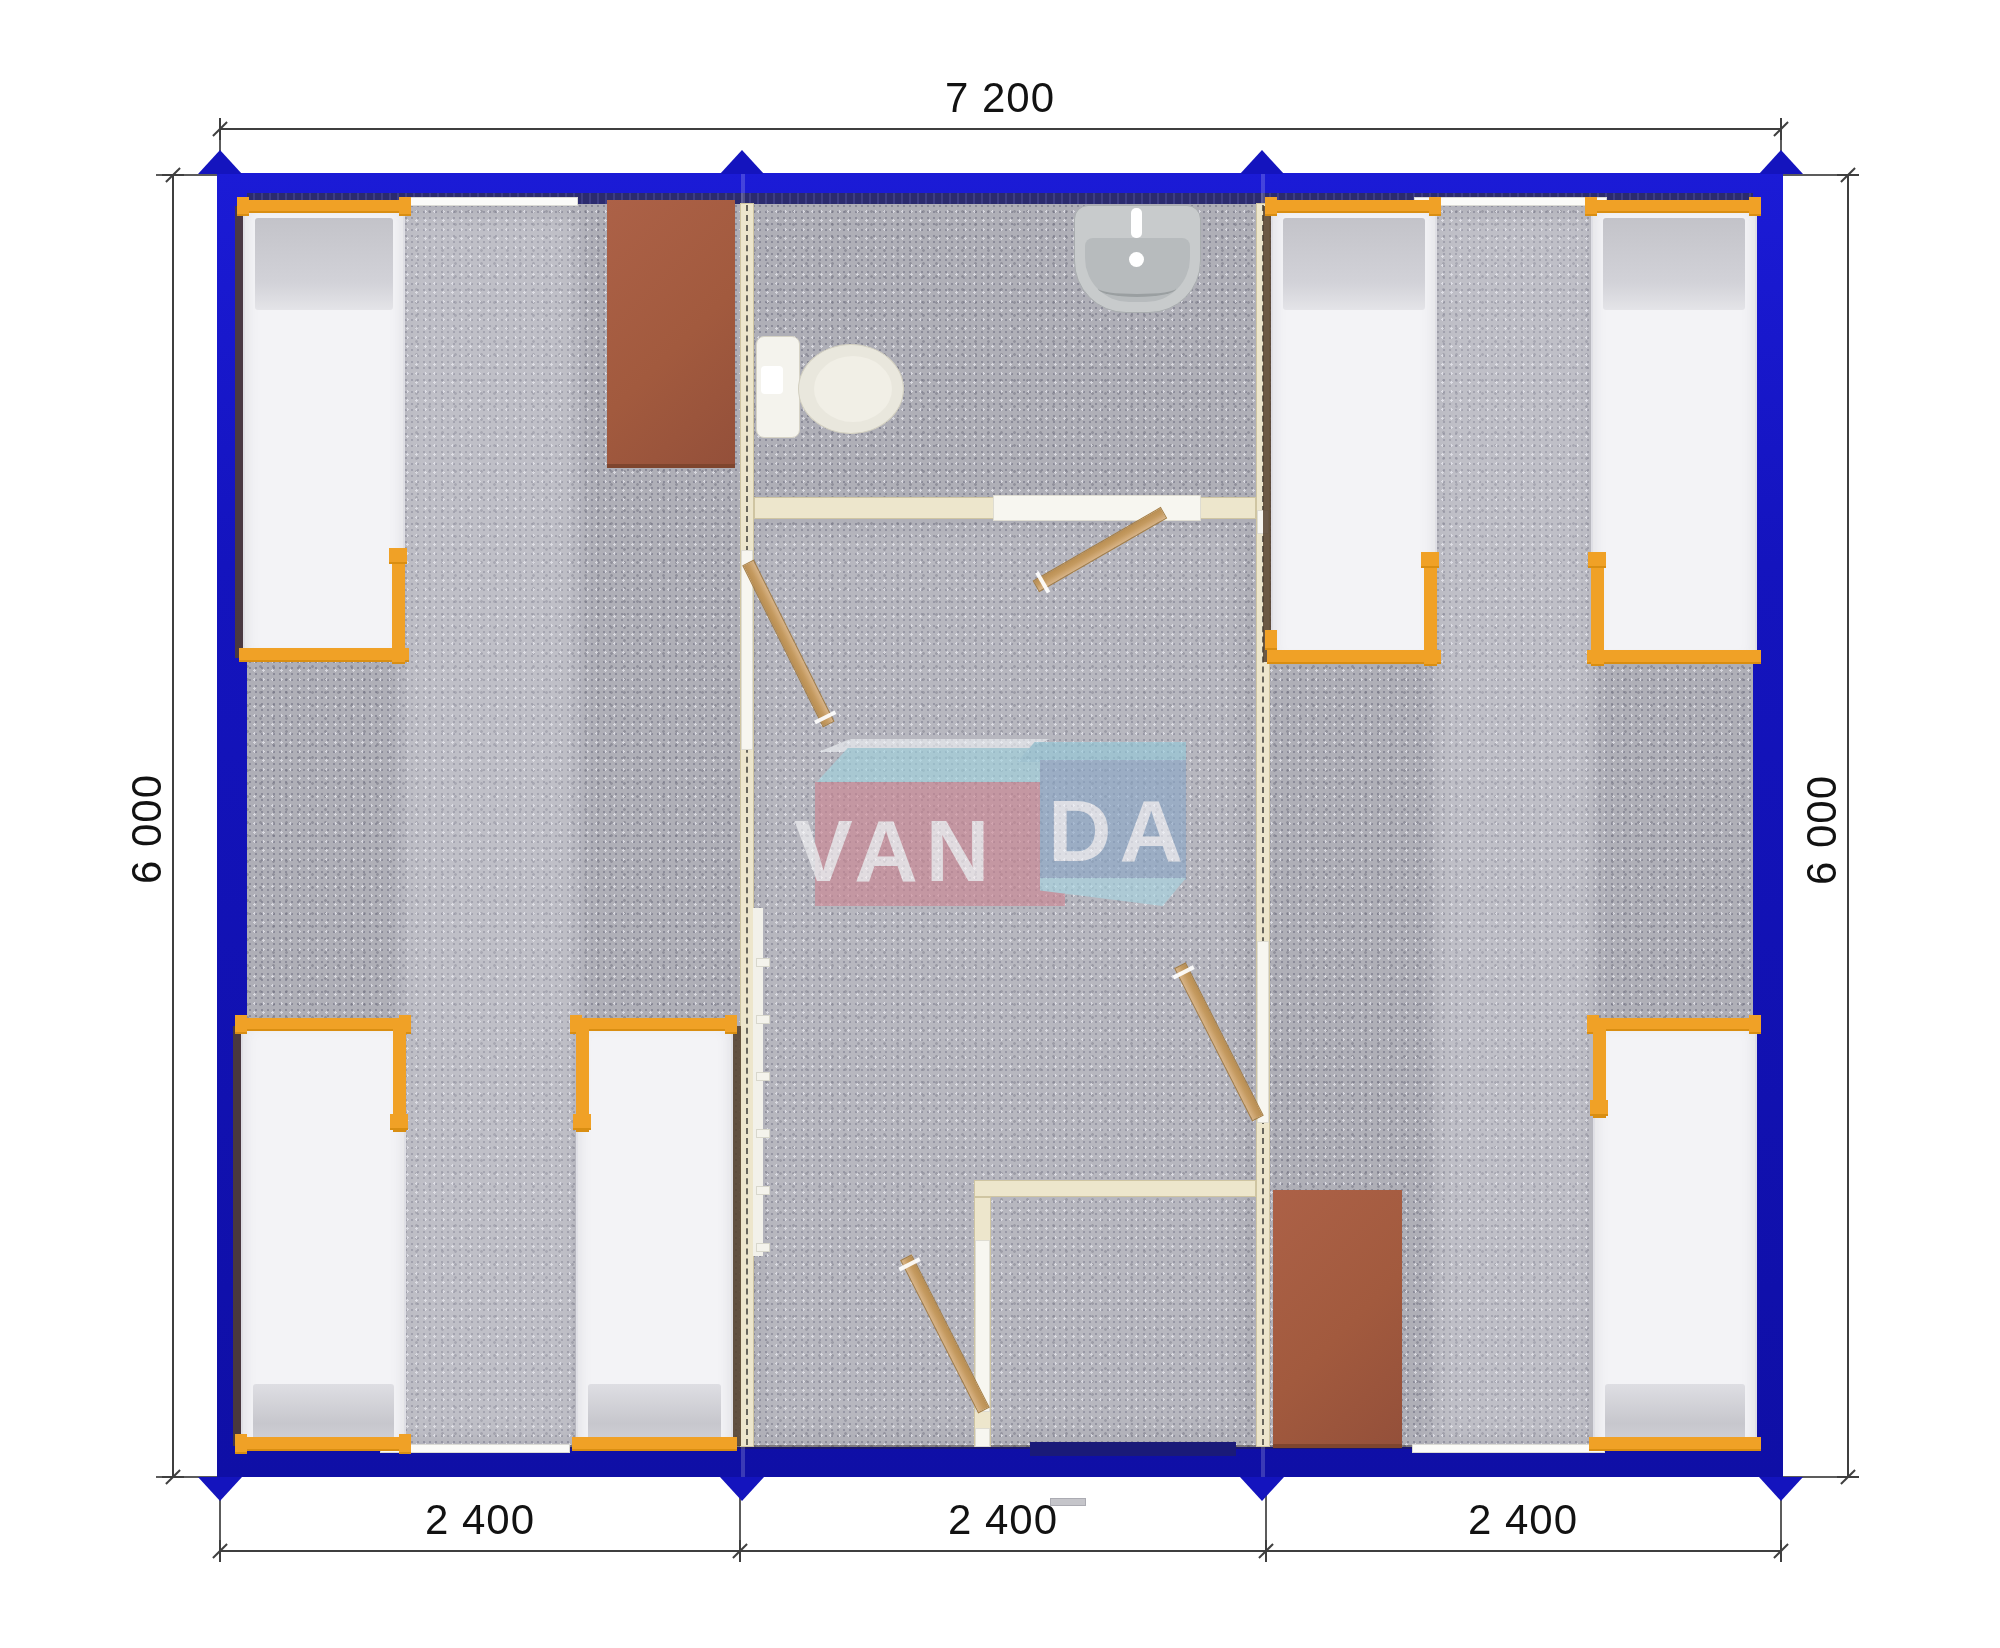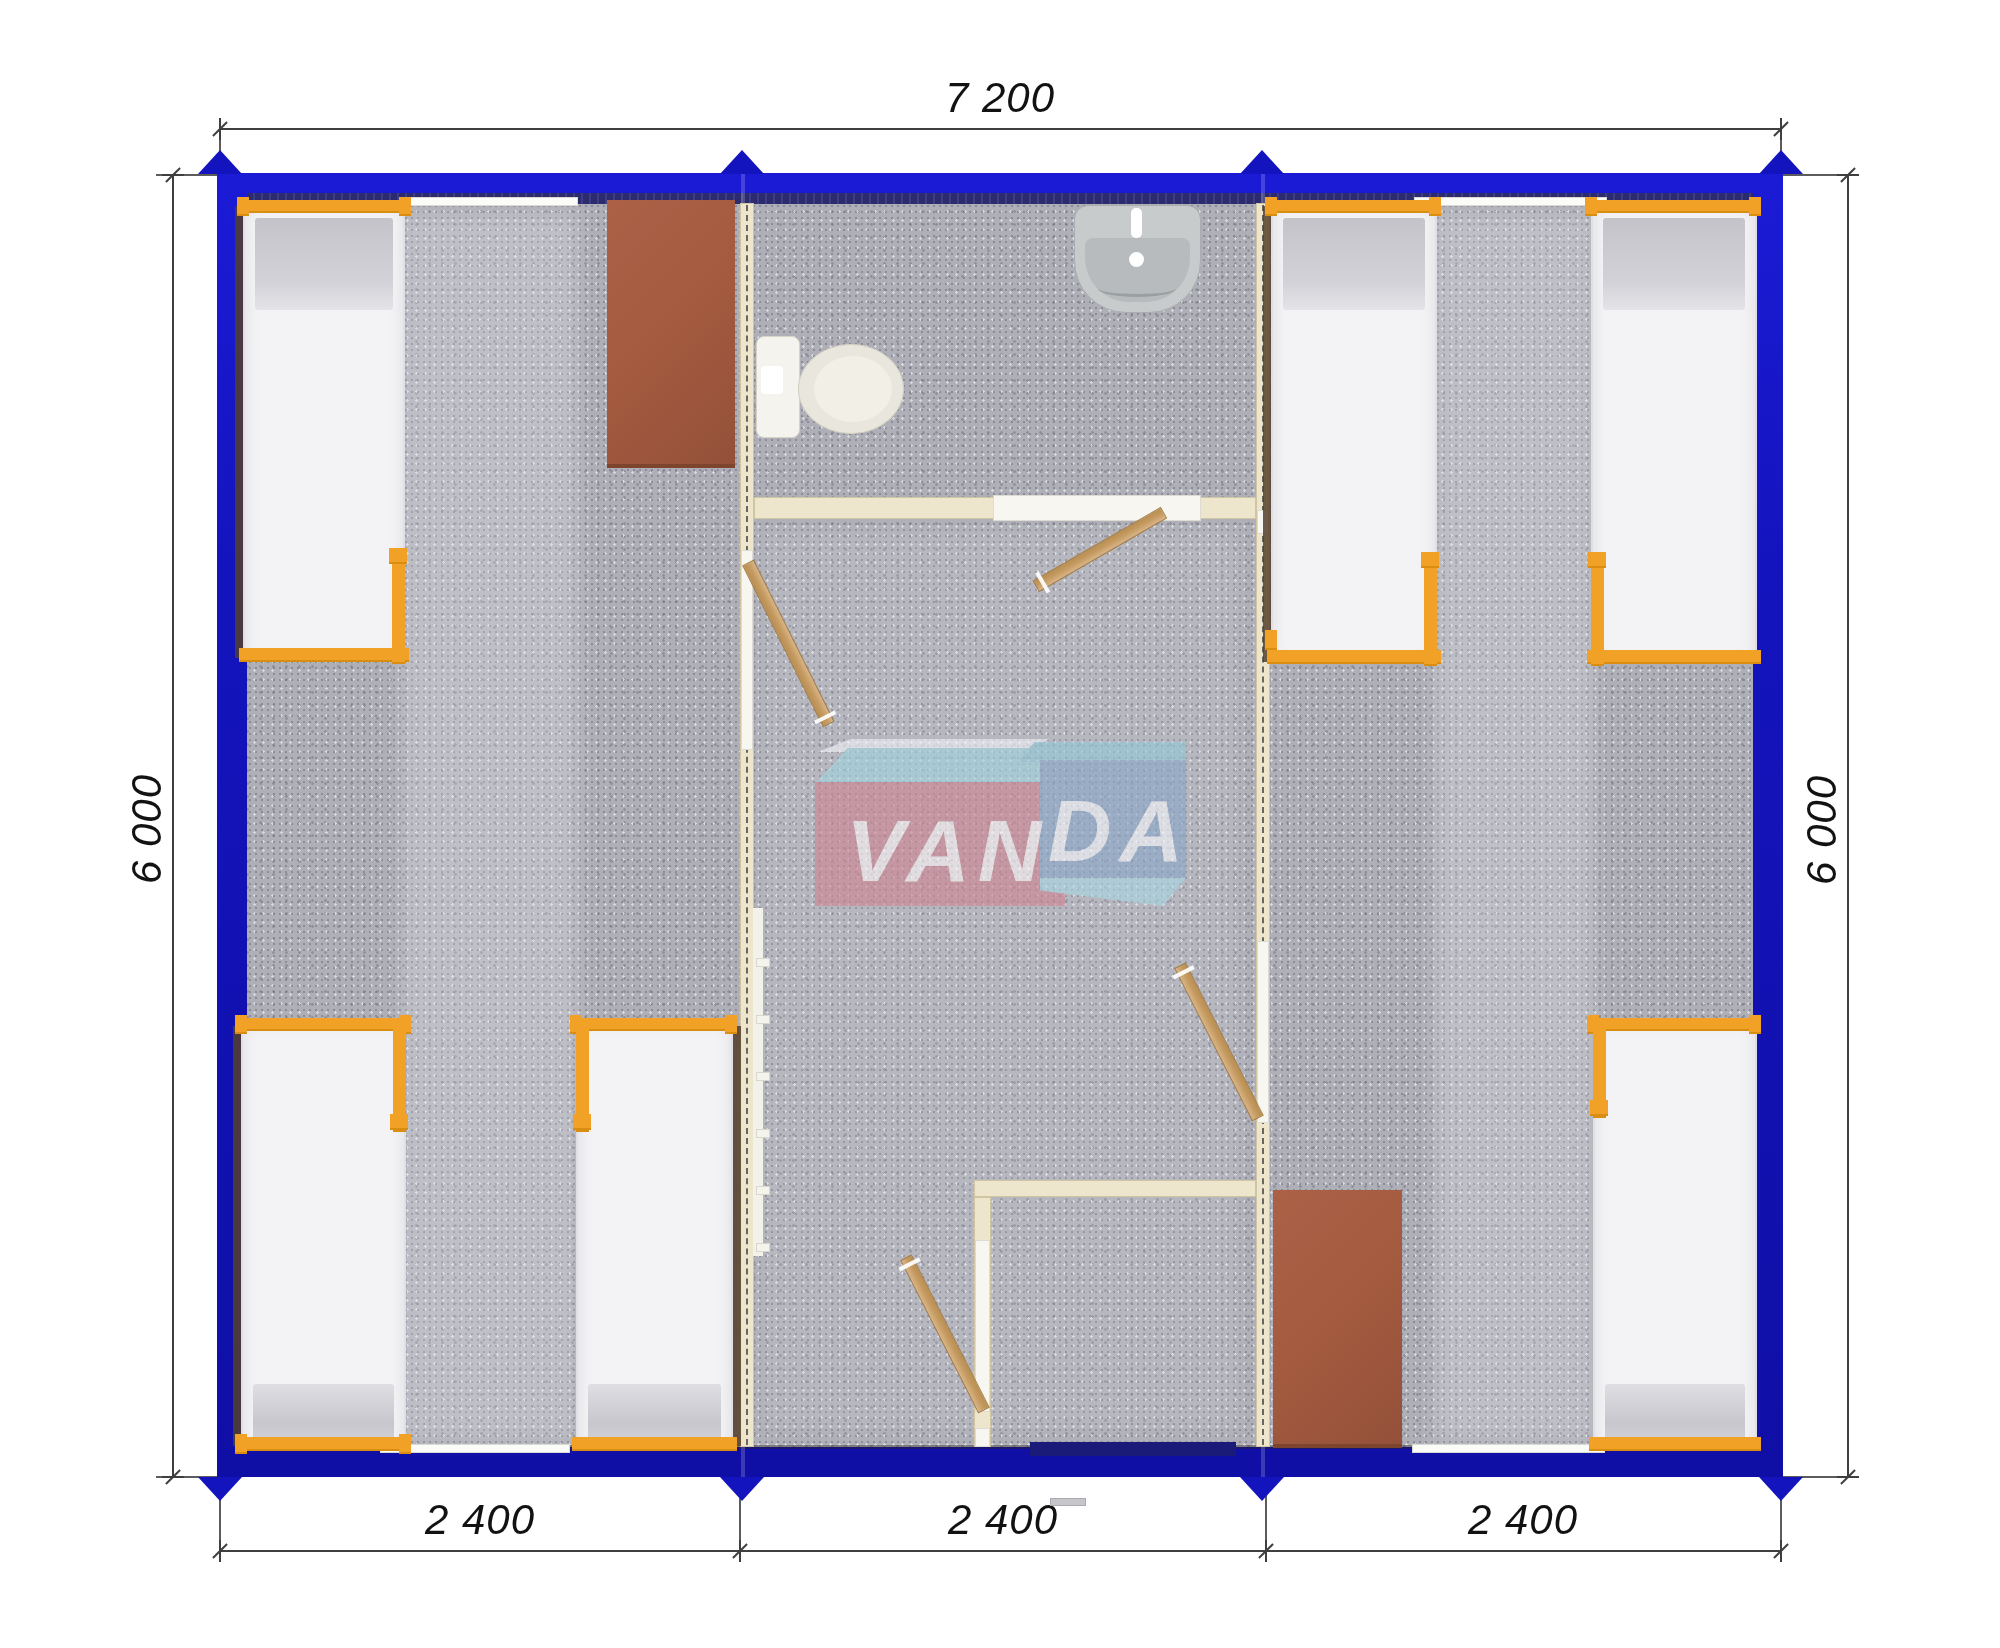--- a/index.html
+++ b/index.html
@@ -4,7 +4,7 @@
 <style>
   html,body{margin:0;padding:0;background:#fff;}
   #canvas{position:relative;width:2000px;height:1584px;background:#ffffff;overflow:hidden;
-          font-family:"Liberation Sans", sans-serif;font-style:italic;}
+          font-family:"Liberation Sans", sans-serif;}
   .a{position:absolute;}
   
   .dline{background:var(--dim);}

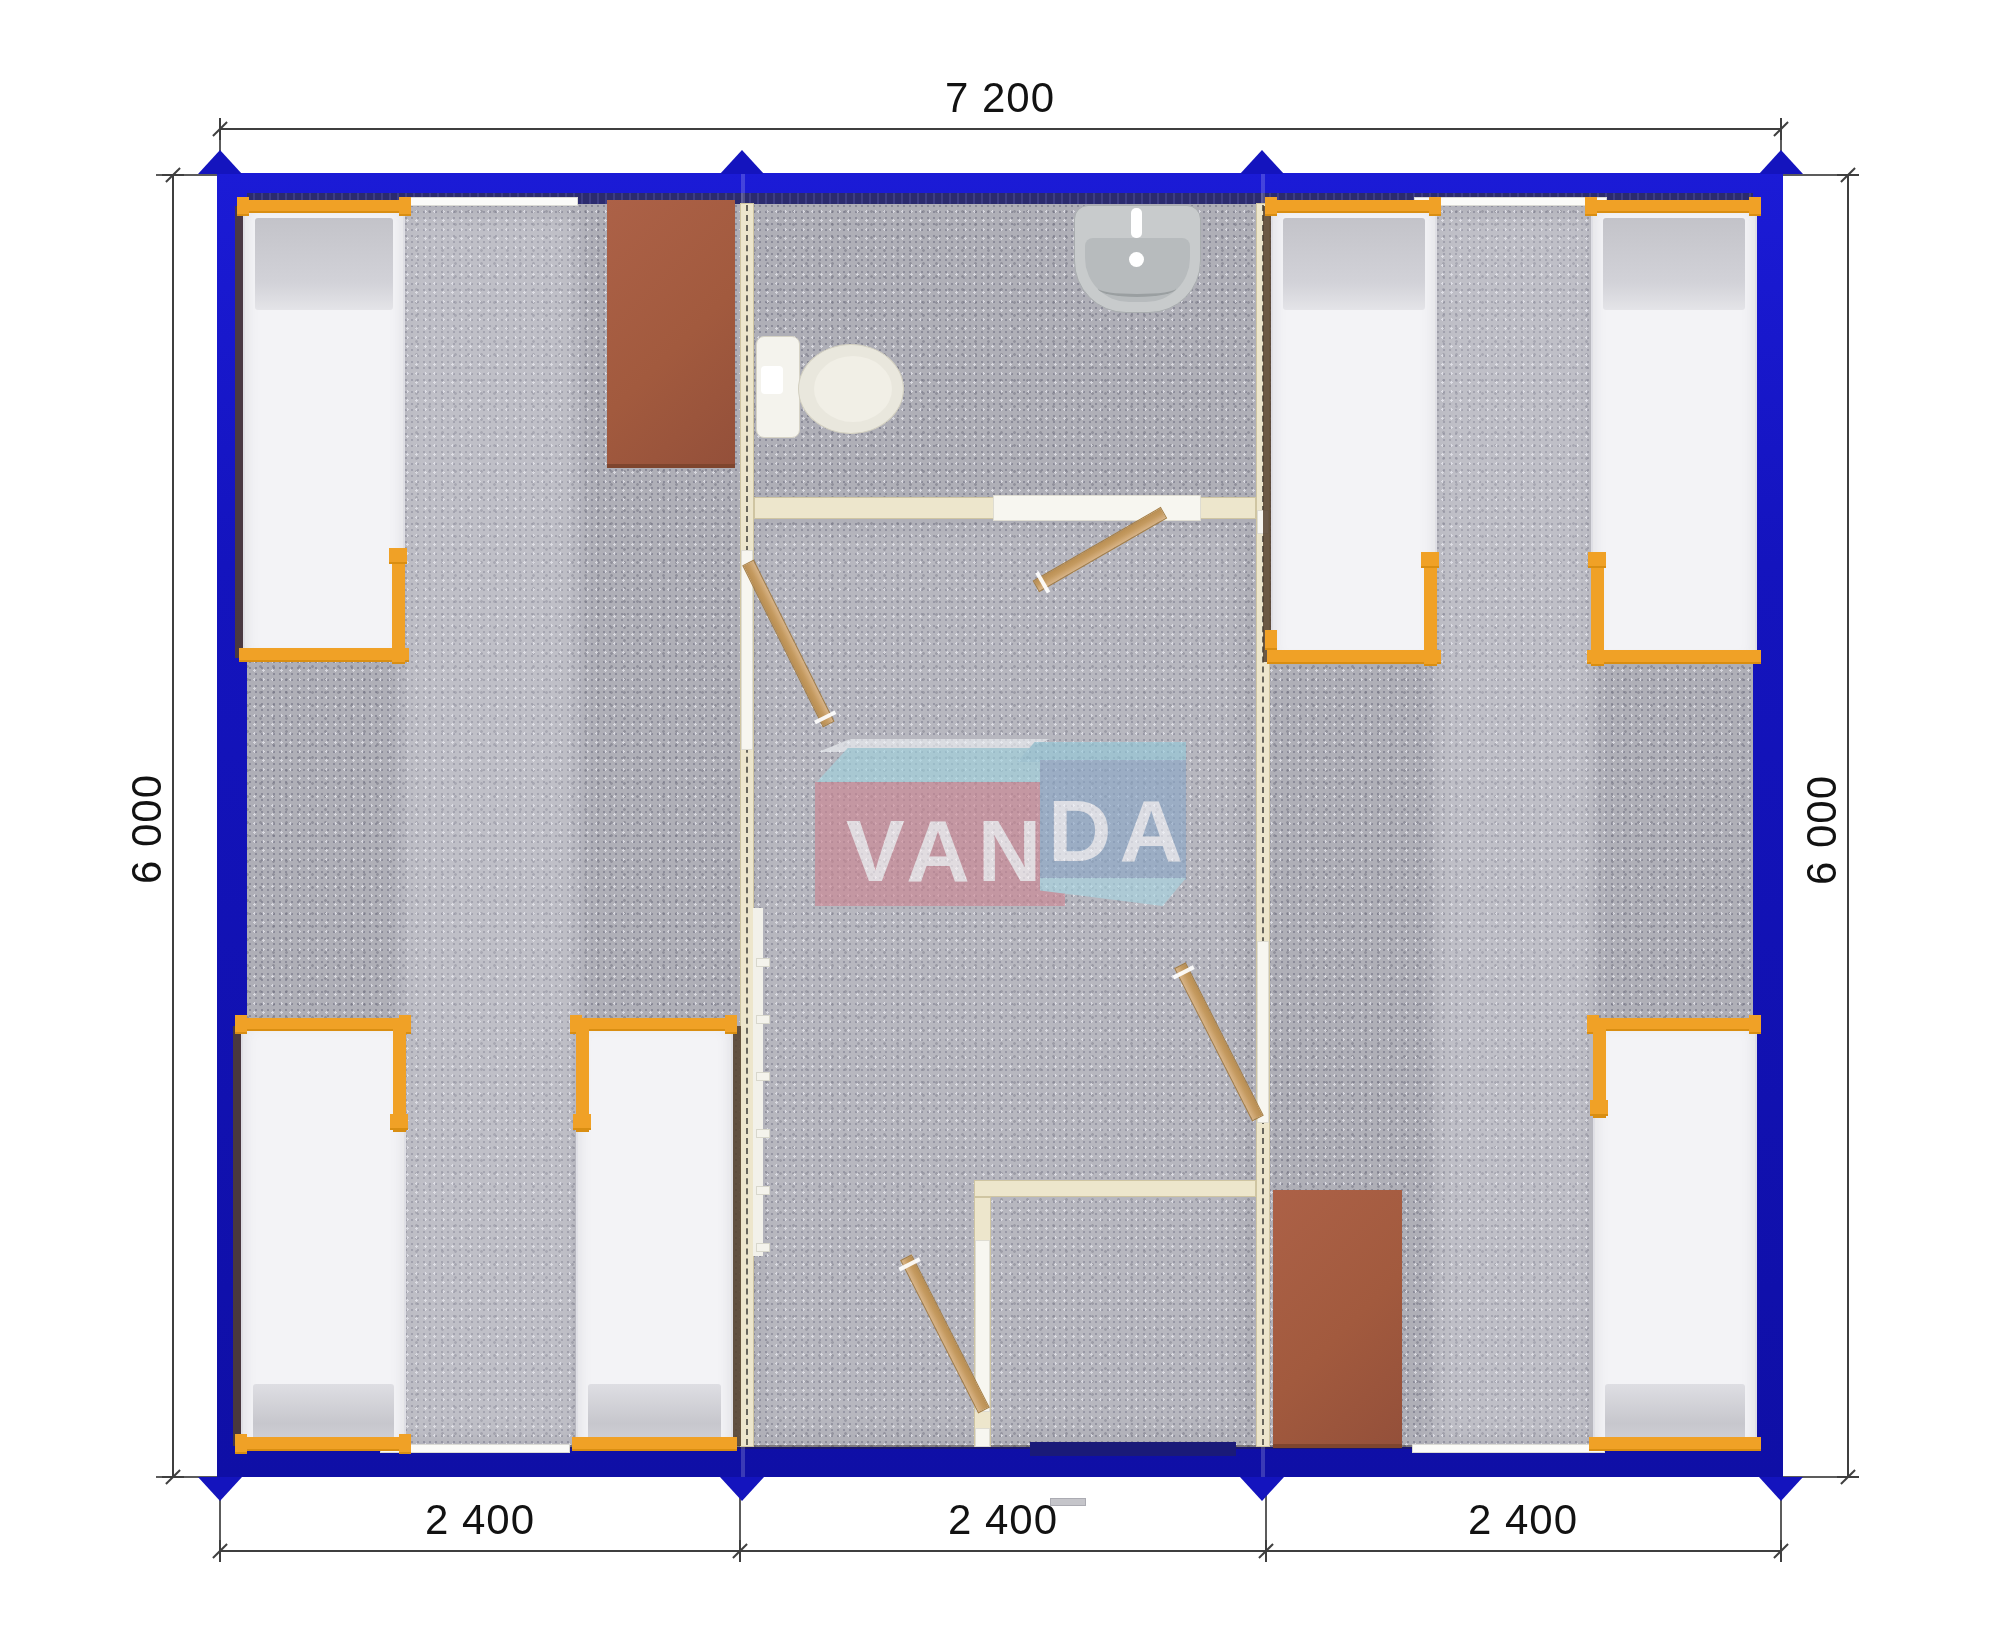--- a/index.html
+++ b/index.html
@@ -143,7 +143,7 @@
     <div class="a" style="left:1008px;top:742px;width:178px;height:20px;background:#92C8D8;clip-path:polygon(5% 100%,15% 0,100% 0,100% 100%);"></div>
     <div class="a" style="left:1040px;top:760px;width:146px;height:120px;background:var(--logo-blue);"></div>
     <div class="a" style="left:1040px;top:878px;width:146px;height:28px;background:#A7D6E2;clip-path:polygon(0 0,100% 0,84% 100%,0 45%);"></div>
-    <div class="a logotext" style="left:846px;top:800px;text-align:right;">VAN</div>
+    <div class="a logotext" style="left:794px;top:800px;text-align:right;">VAN</div>
     <div class="a logotext" style="left:1048px;top:780px;">DA</div>
   </div>
 

